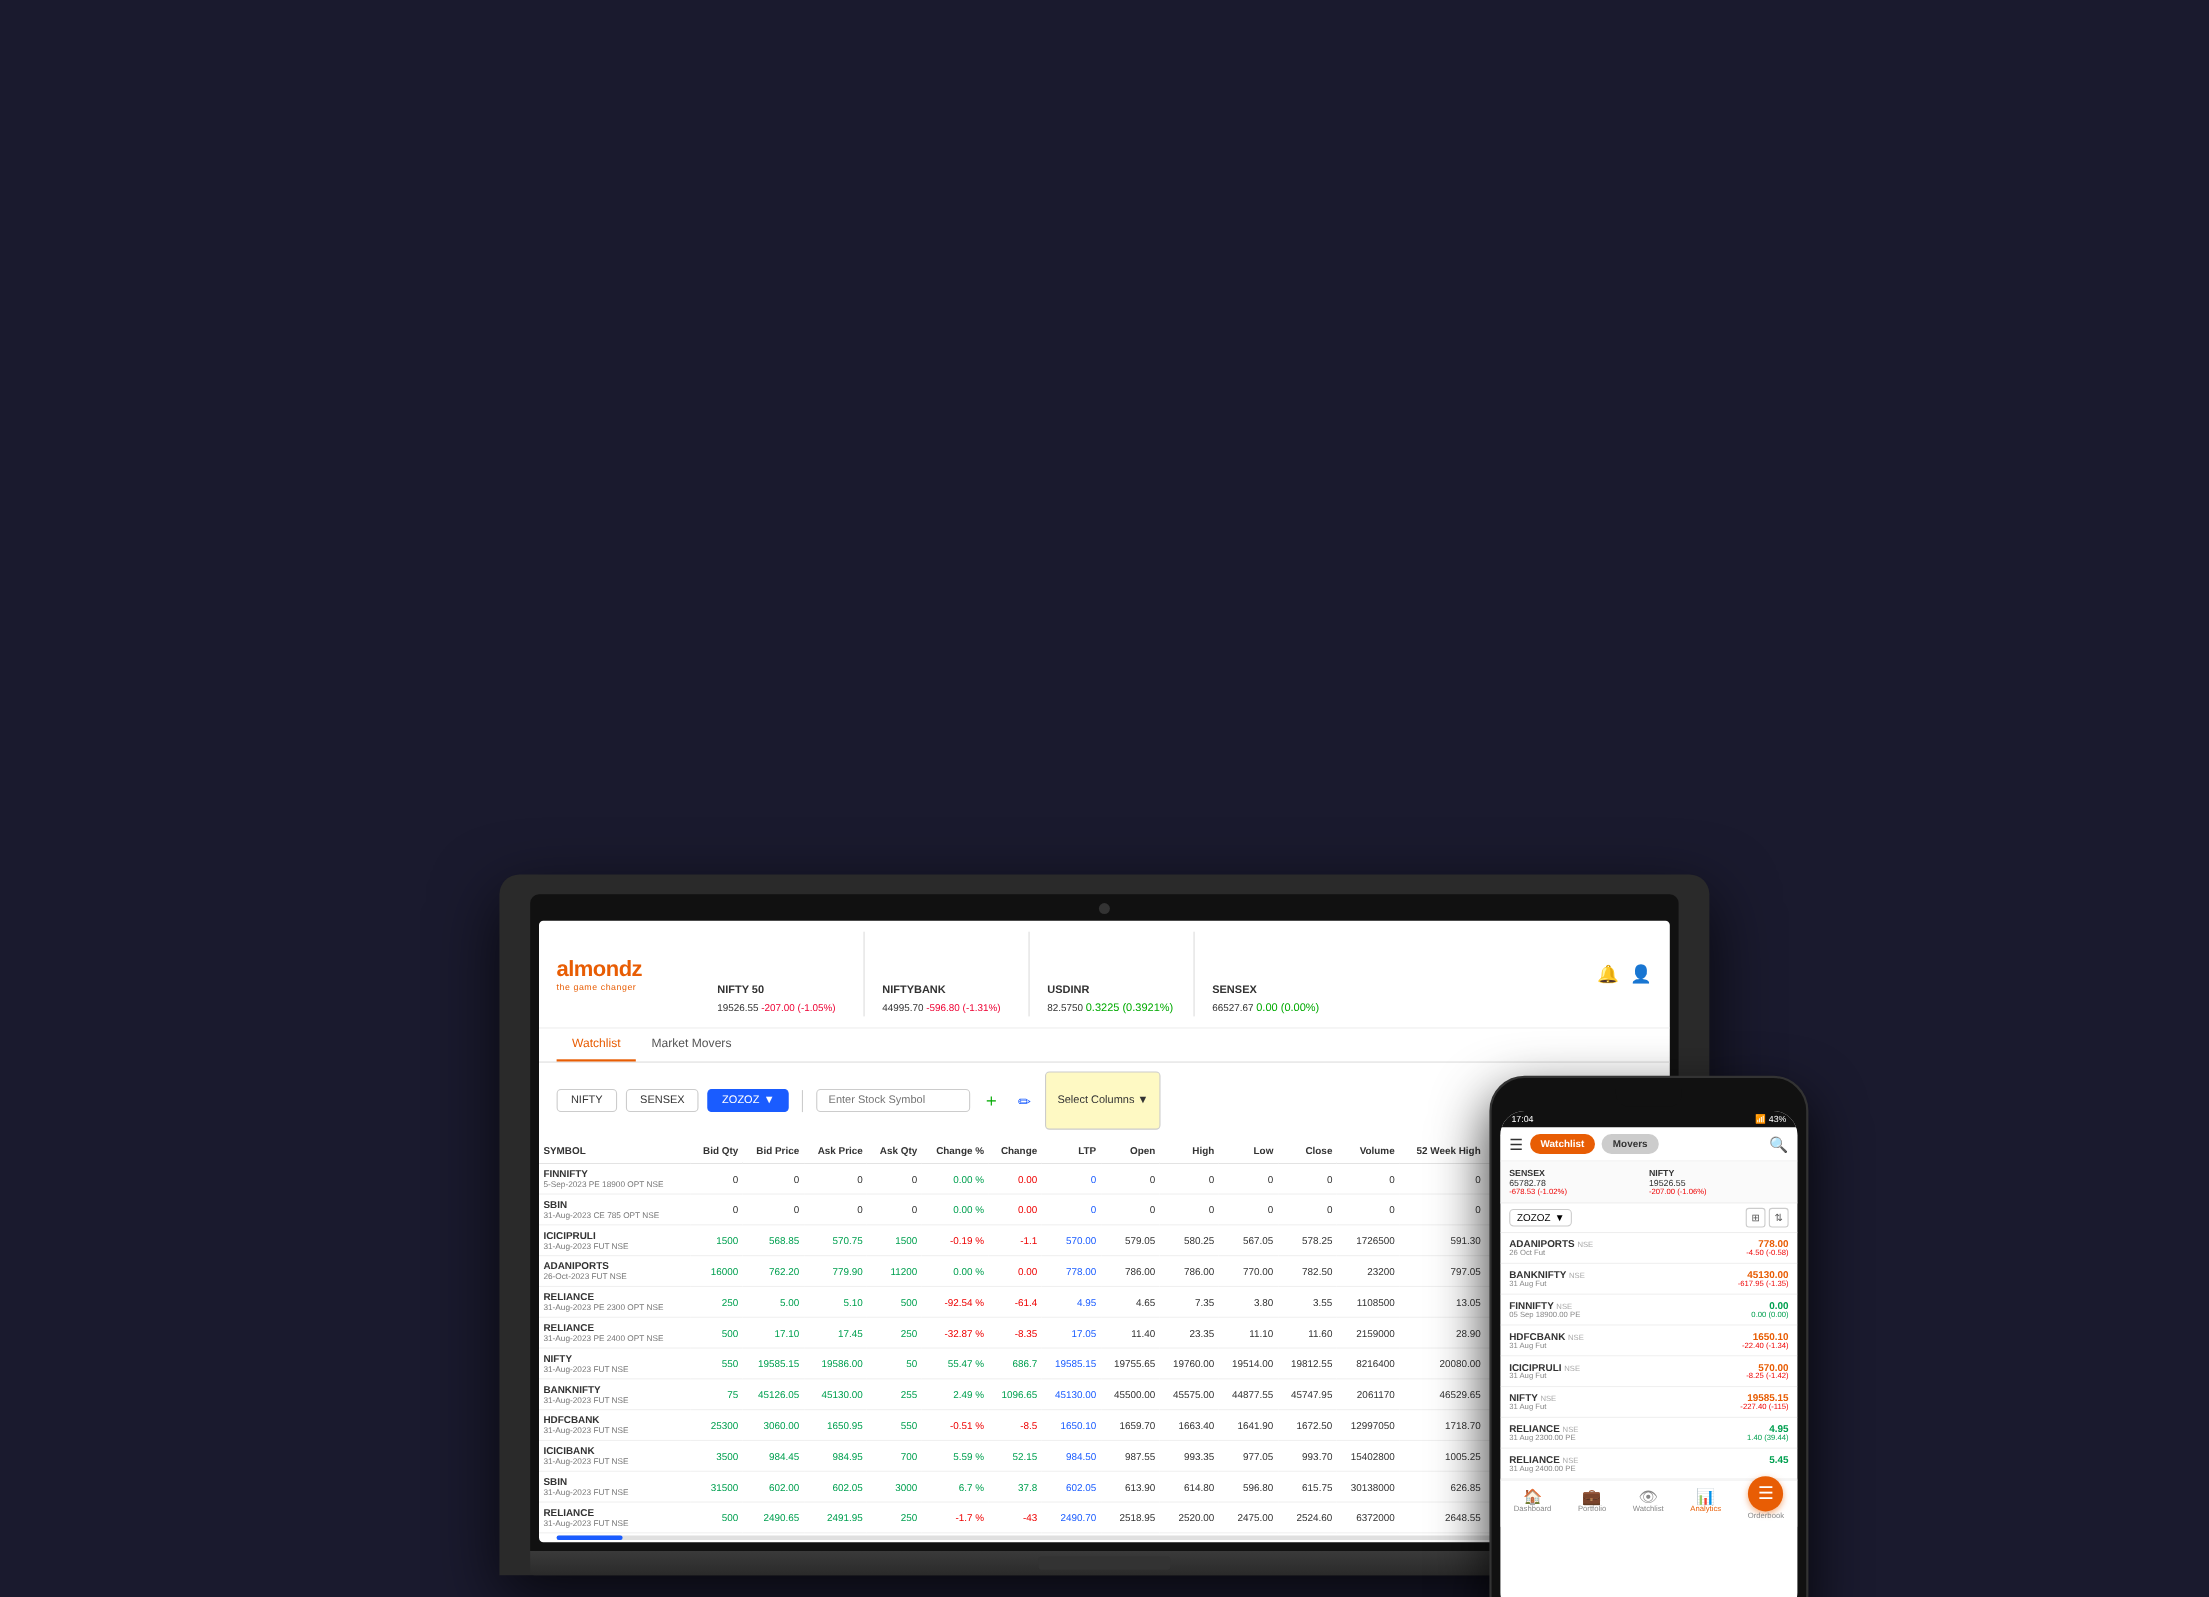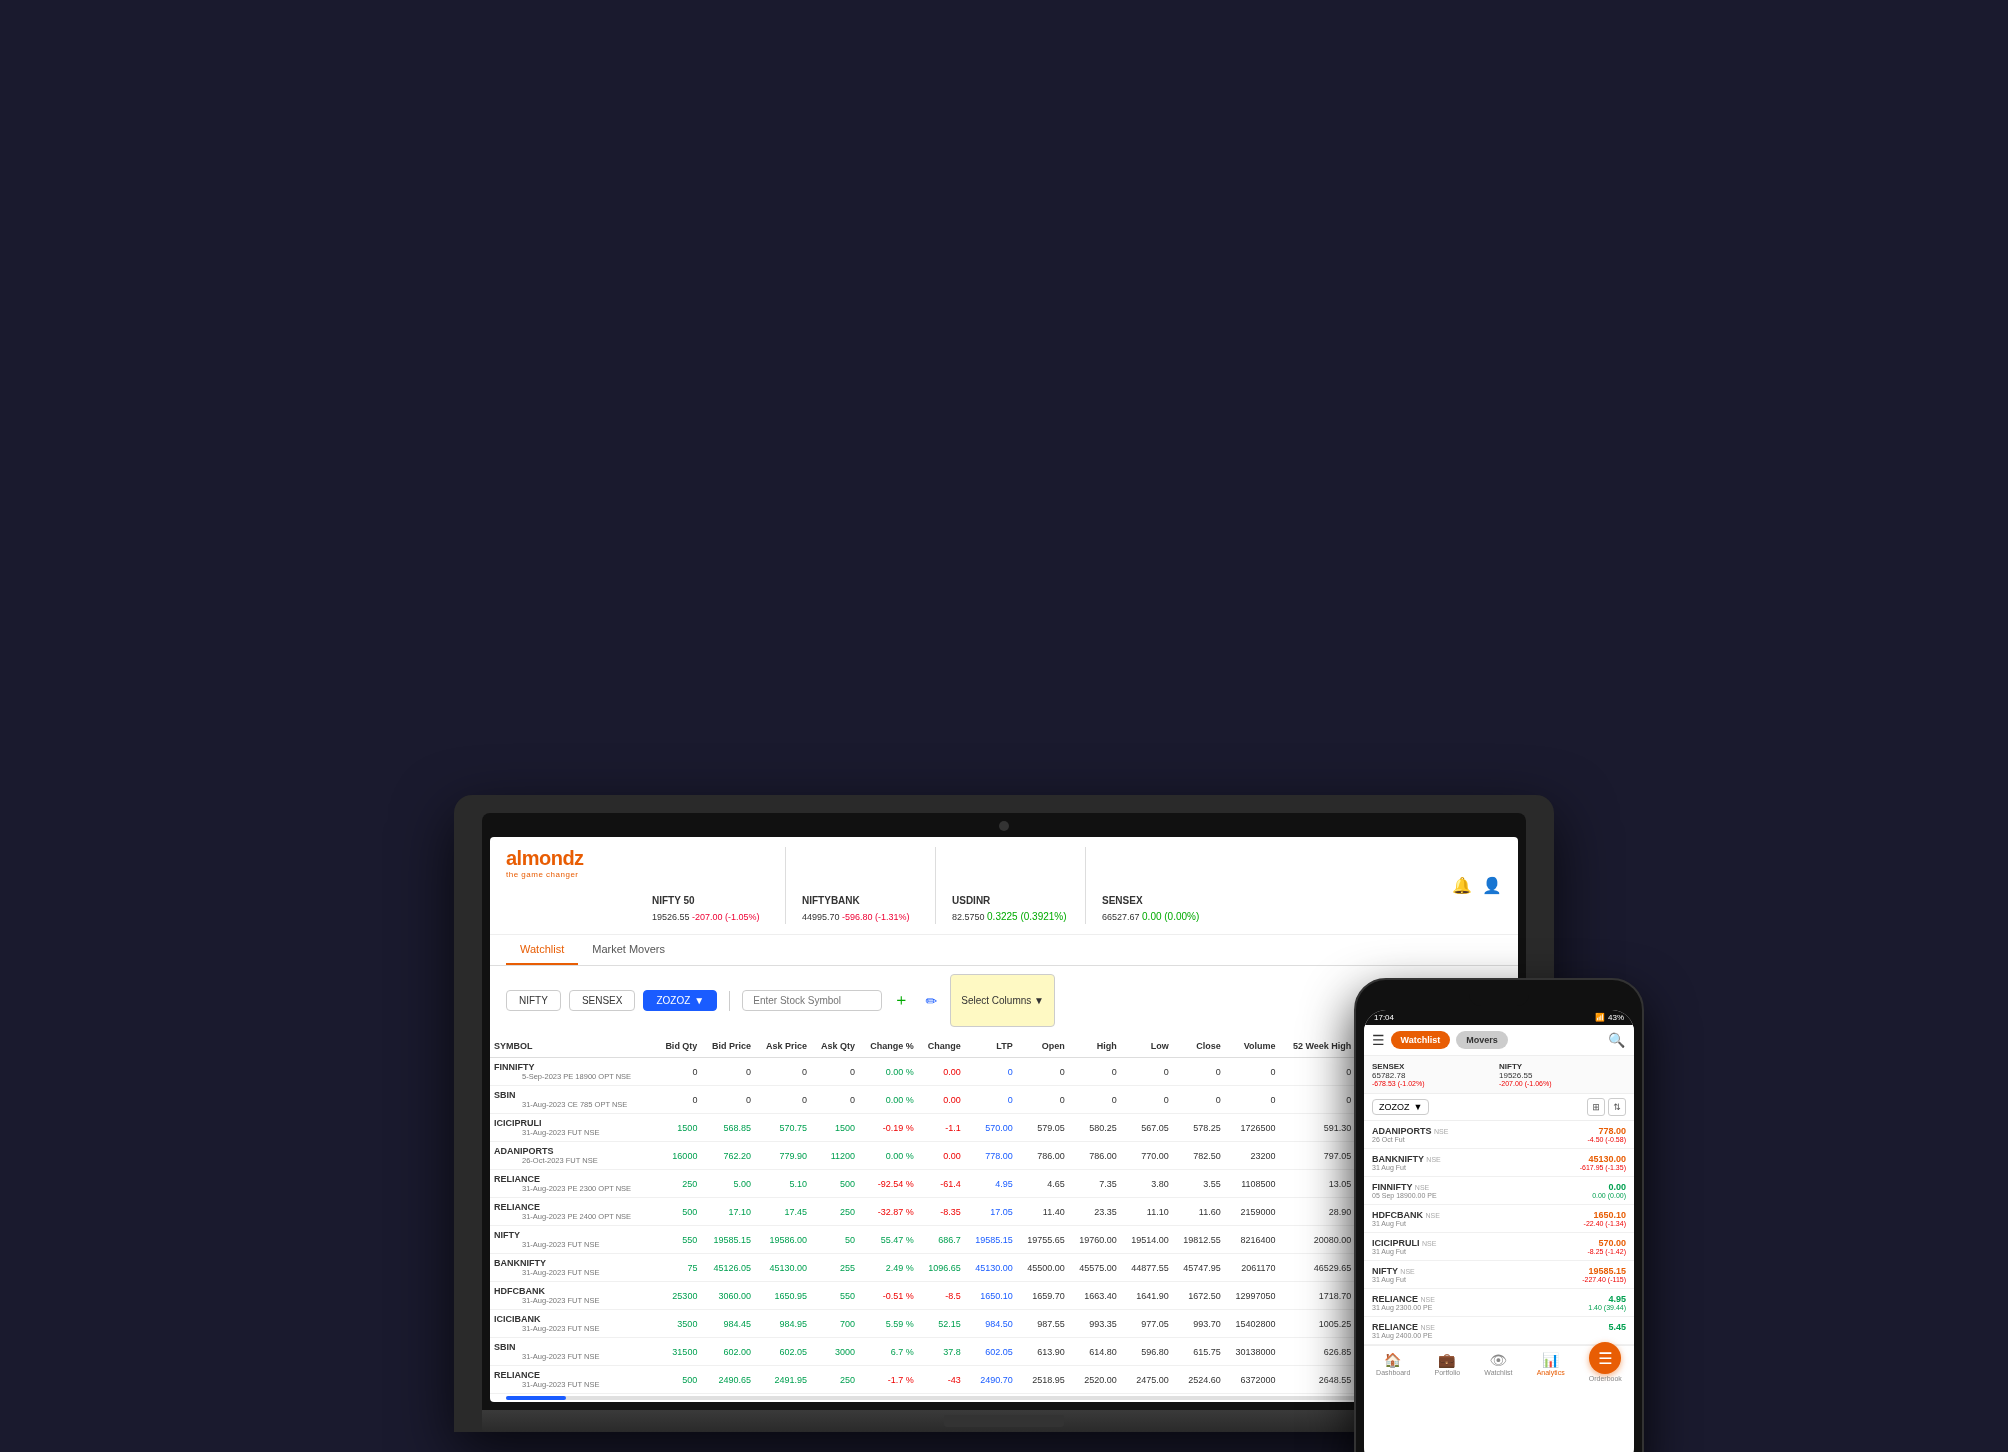--- a/index.html
+++ b/index.html
@@ -61,6 +61,7 @@
     
     .laptop-header {
       display: flex;
+      align-items: center;
       padding: 10px 16px;
       border-bottom: 1px solid #eee;
       gap: 20px;

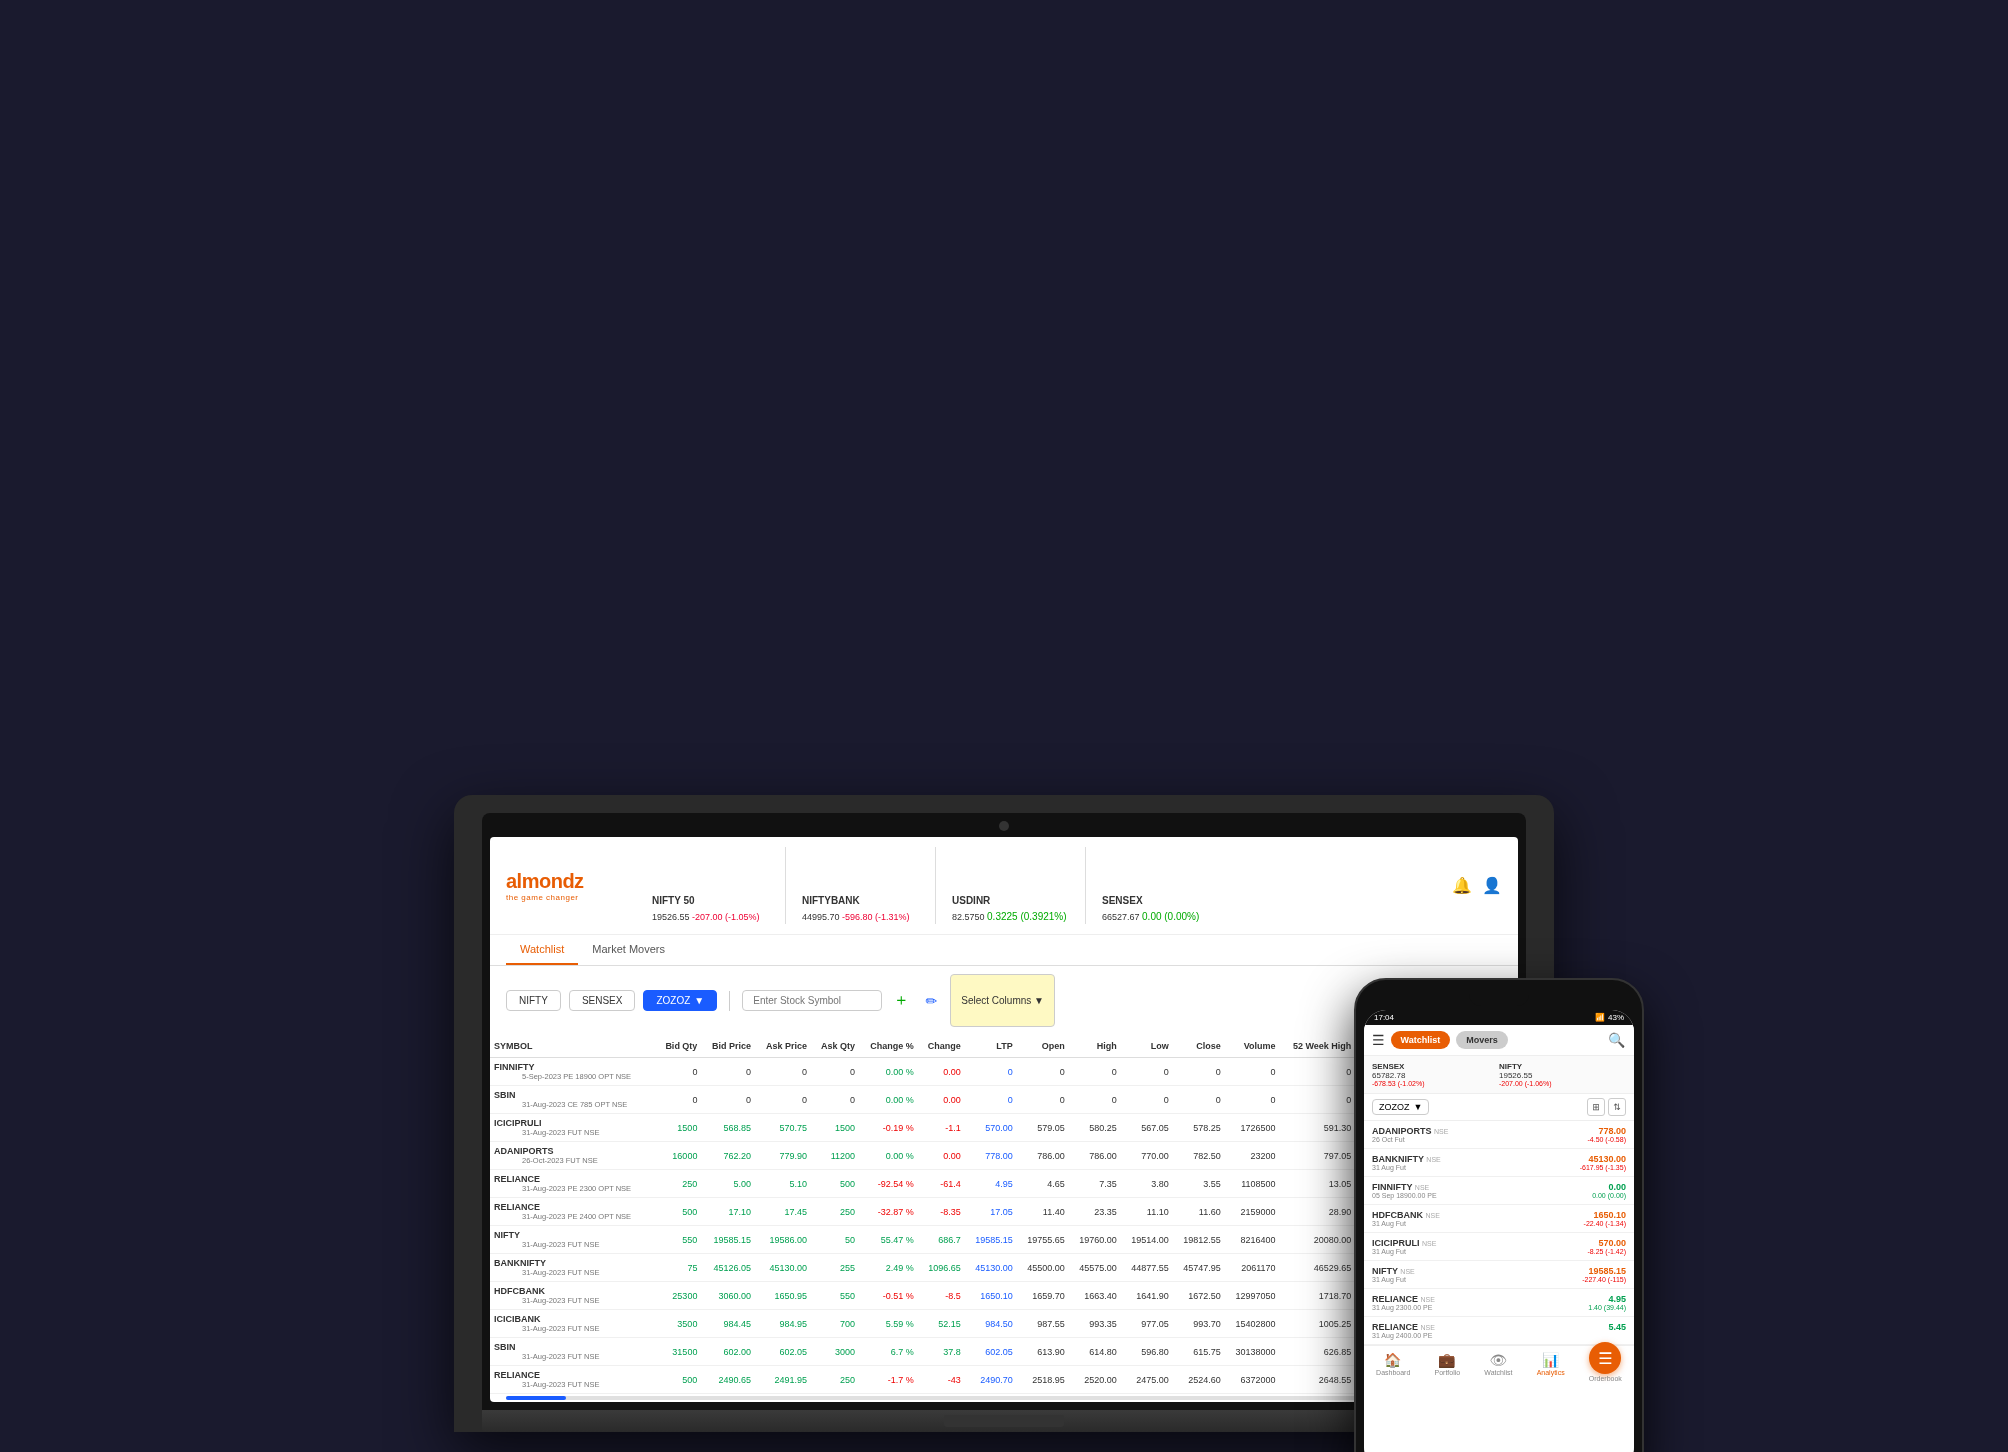--- a/index.html
+++ b/index.html
@@ -217,7 +217,7 @@
     }
     td:first-child { text-align: left; }
     .symbol-name { font-weight: 700; font-size: 9px; color: #333; }
-    .symbol-sub { font-size: 7.5px; color: #777; margin-left: 28px; }
+    .symbol-sub { font-size: 7.5px; color: #777; }
     .text-green { color: #00a050; }
     .text-red { color: #e00; }
     .text-blue { color: #1a5cff; }

